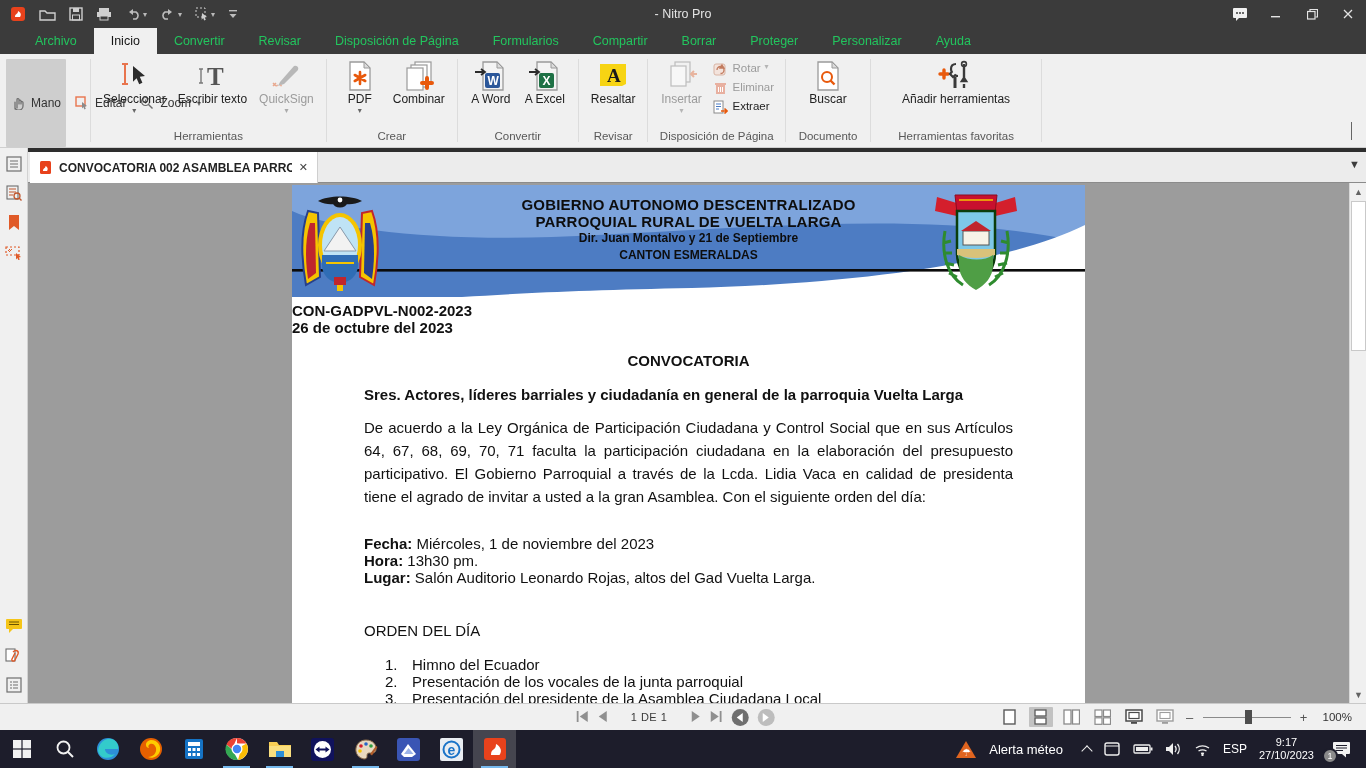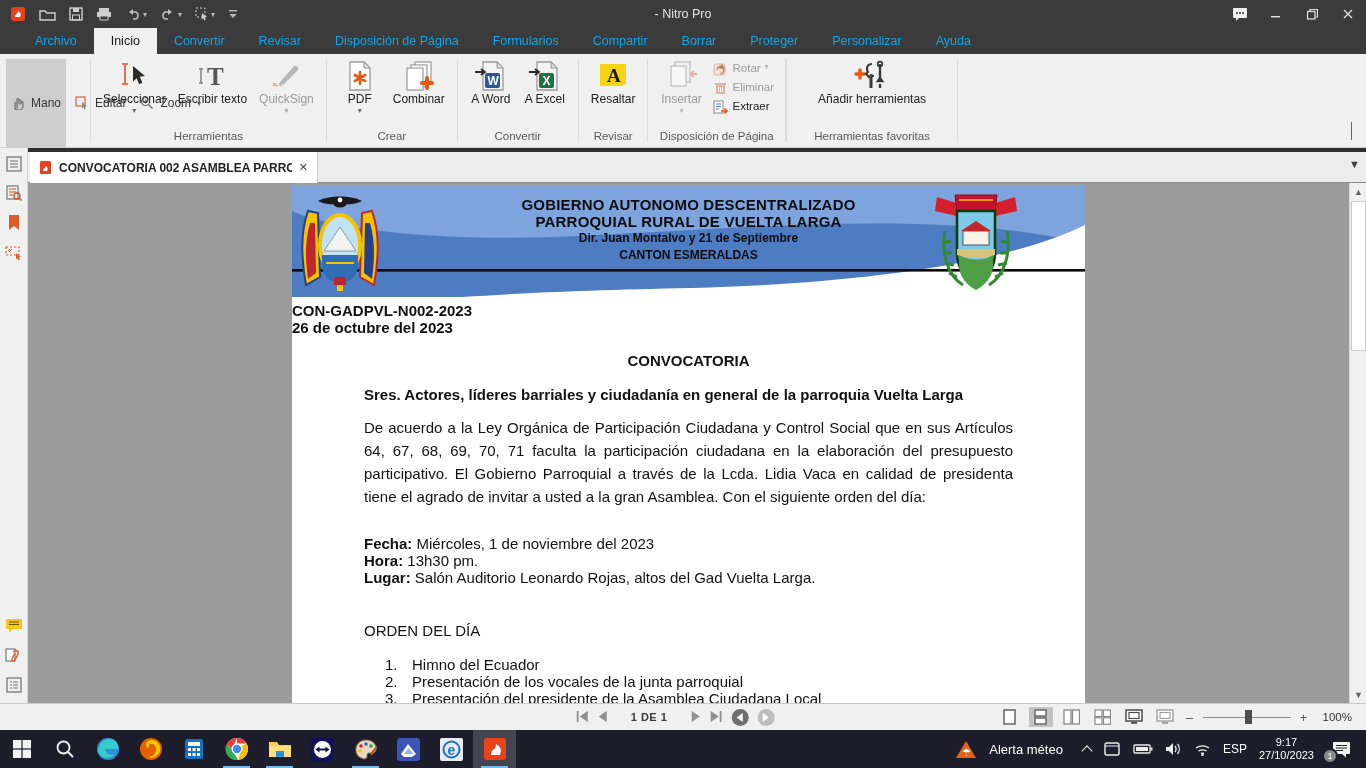--- a/index.html
+++ b/index.html
@@ -18,7 +18,7 @@
 
   
   .menubar { position:absolute; top:28px; left:0; width:1366px; height:26px; background:#3b3b3b; display:flex; align-items:stretch; padding-left:18px; }
-  .menu-tab { color:#0ea5e9; font-size:12.5px; padding:6px 17px 0 17px; }
+  .menu-tab { color:#22c55e; font-size:12.5px; padding:6px 17px 0 17px; }
   .menu-tab.active { background:#f0f0f0; color:#151515; }
 
   

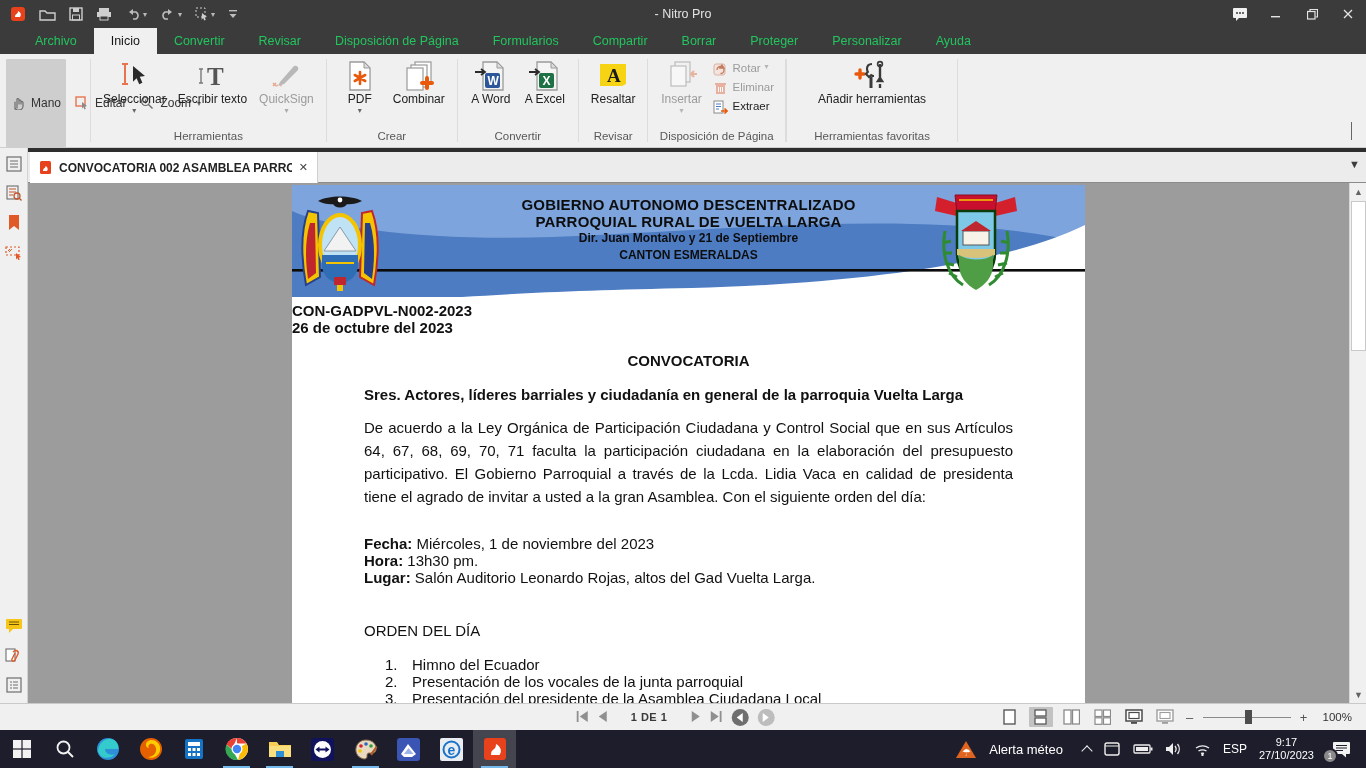--- a/index.html
+++ b/index.html
@@ -378,6 +378,20 @@
     </div>
     <div class="vsep"></div>
 
+    <div class="rgroup">
+      <div class="rgroup-buttons" style="padding-left:16px;padding-right:16px;">
+        <div class="big-btn">
+          <svg width="30" height="32">
+              <path d="M5 2 h14 l6 6 v22 H5z" fill="#fff" stroke="#9a9a9a" stroke-width="1.3"></path>
+              <path d="M19 2 l6 6 h-6z" fill="#dcdcdc" stroke="#9a9a9a"></path>
+              <circle cx="14" cy="17" r="5" fill="none" stroke="#e8590c" stroke-width="2"></circle>
+              <path d="M17.5 20.5 l4 4" stroke="#e8590c" stroke-width="2.4"></path>
+            </svg>
+          <span>Buscar</span>
+        </div>
+      </div>
+      <div class="rgroup-label">Documento</div>
+    </div>
     <div class="vsep"></div>
 
     <div class="rgroup">

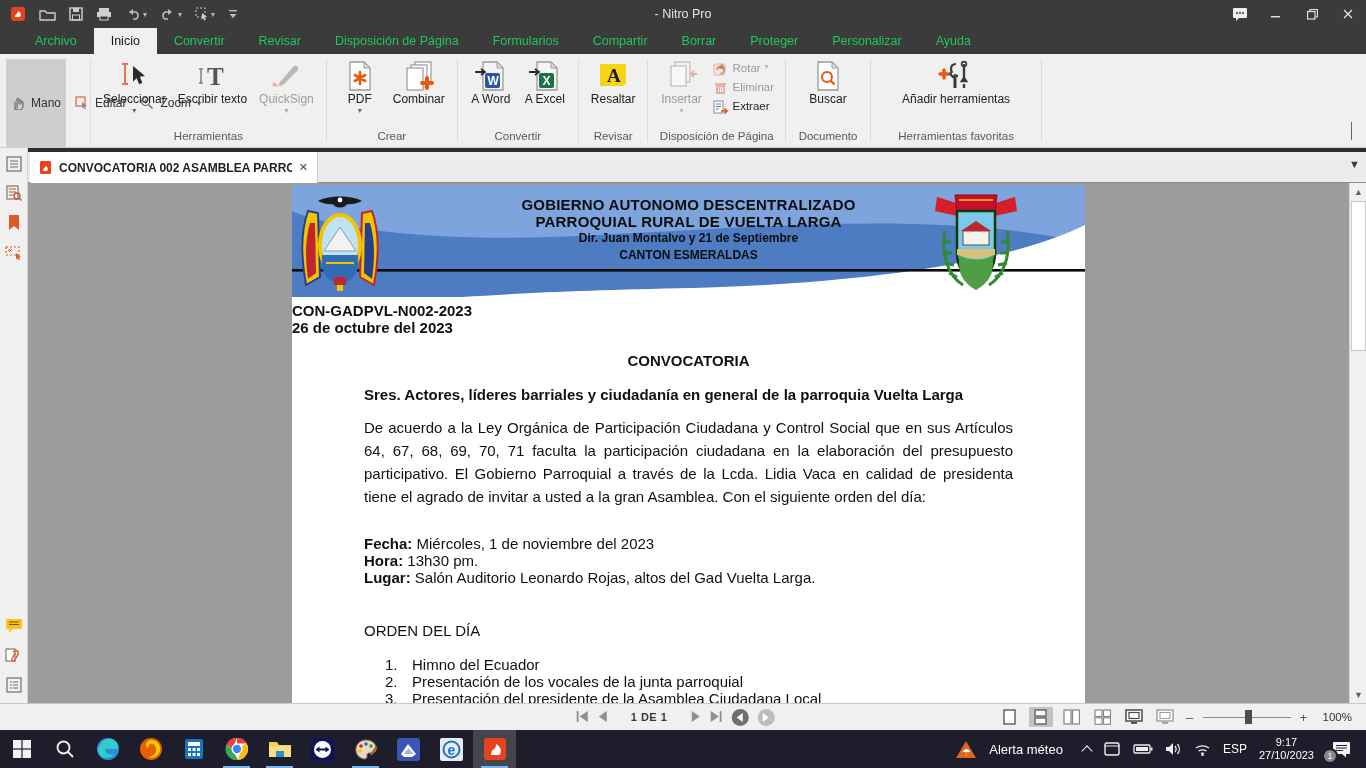--- a/index.html
+++ b/index.html
@@ -81,7 +81,7 @@
 
   
   .statusbar { position:absolute; top:703px; left:0; width:1366px; height:27px; background:#f0f0f0; border-top:1px solid #c9c9c9; display:flex; align-items:center; }
-  .nav-center { position:absolute; left:50%; transform:translateX(-54%); display:flex; align-items:center; gap:9px;font-weight:bold; }
+  .nav-center { position:absolute; left:50%; transform:translateX(-54%); display:flex; align-items:center; gap:9px; }
   .pg-txt { font-size:11px; color:#3a3a3a; letter-spacing:.5px; margin:0 14px; }
   .hist { width:17px; height:17px; border-radius:50%; display:flex; align-items:center; justify-content:center; }
   .hist.dark { background:#6f6f6f; } .hist.lite { background:#bdbdbd; }

